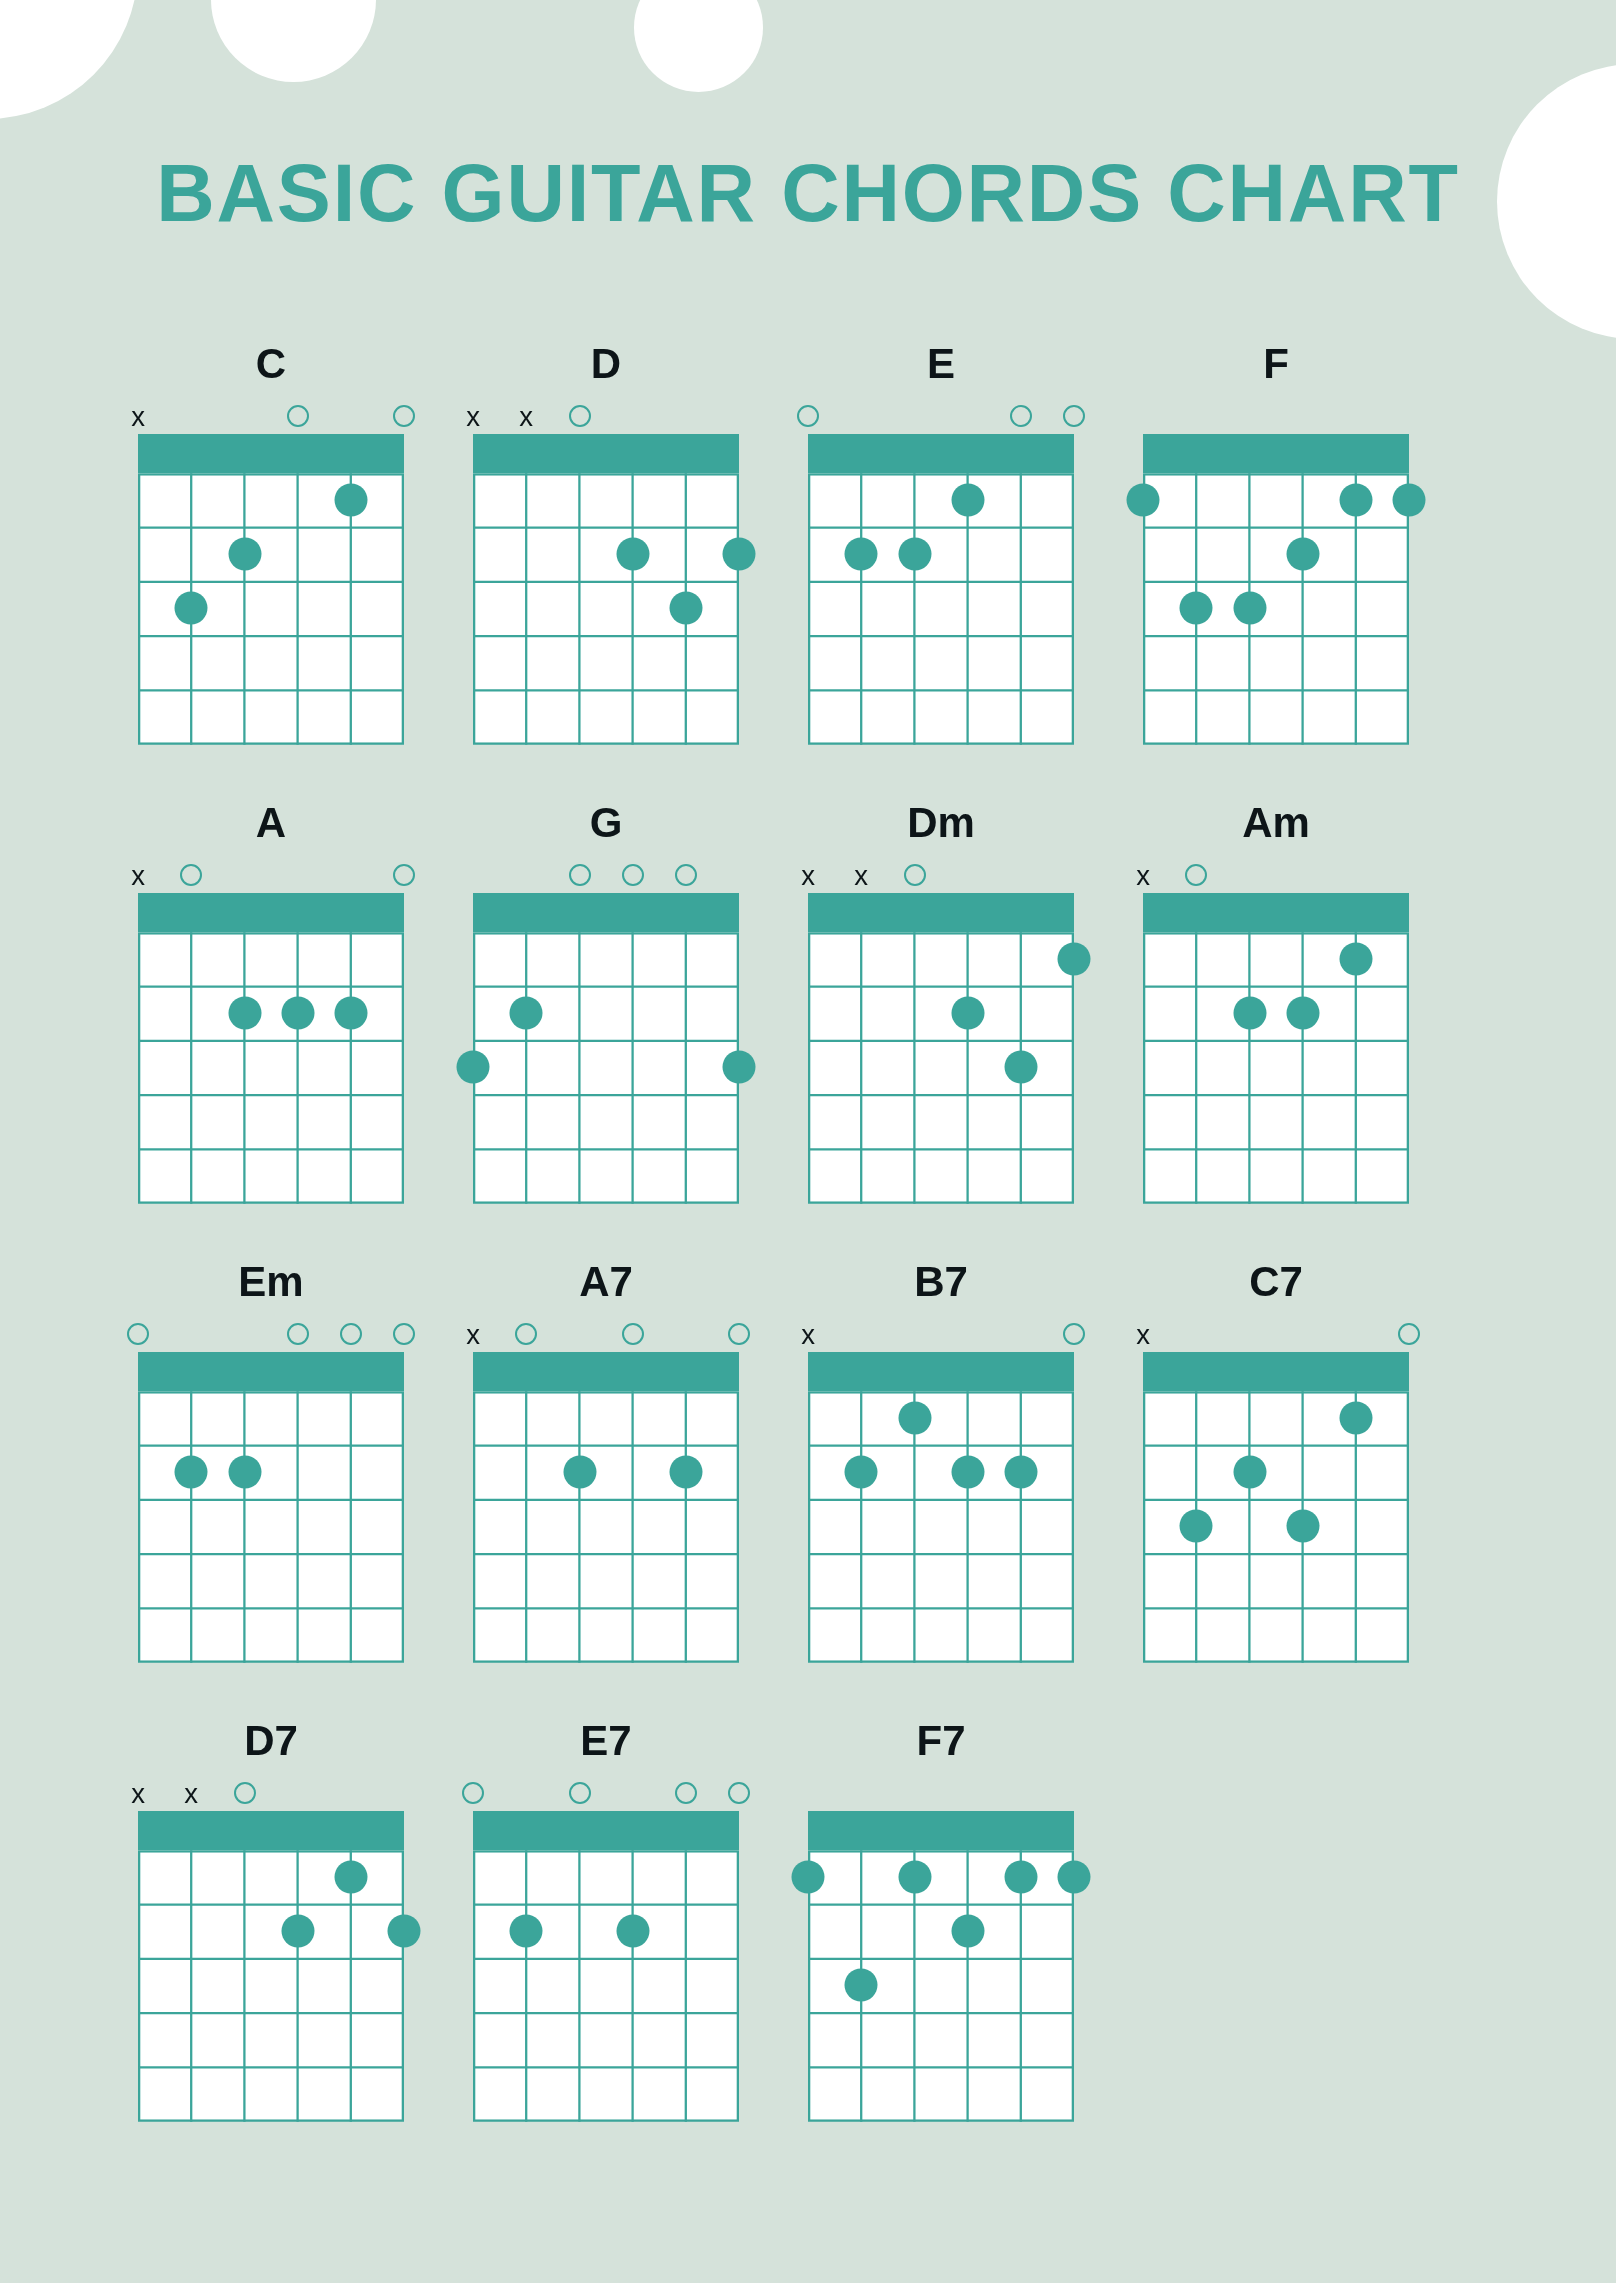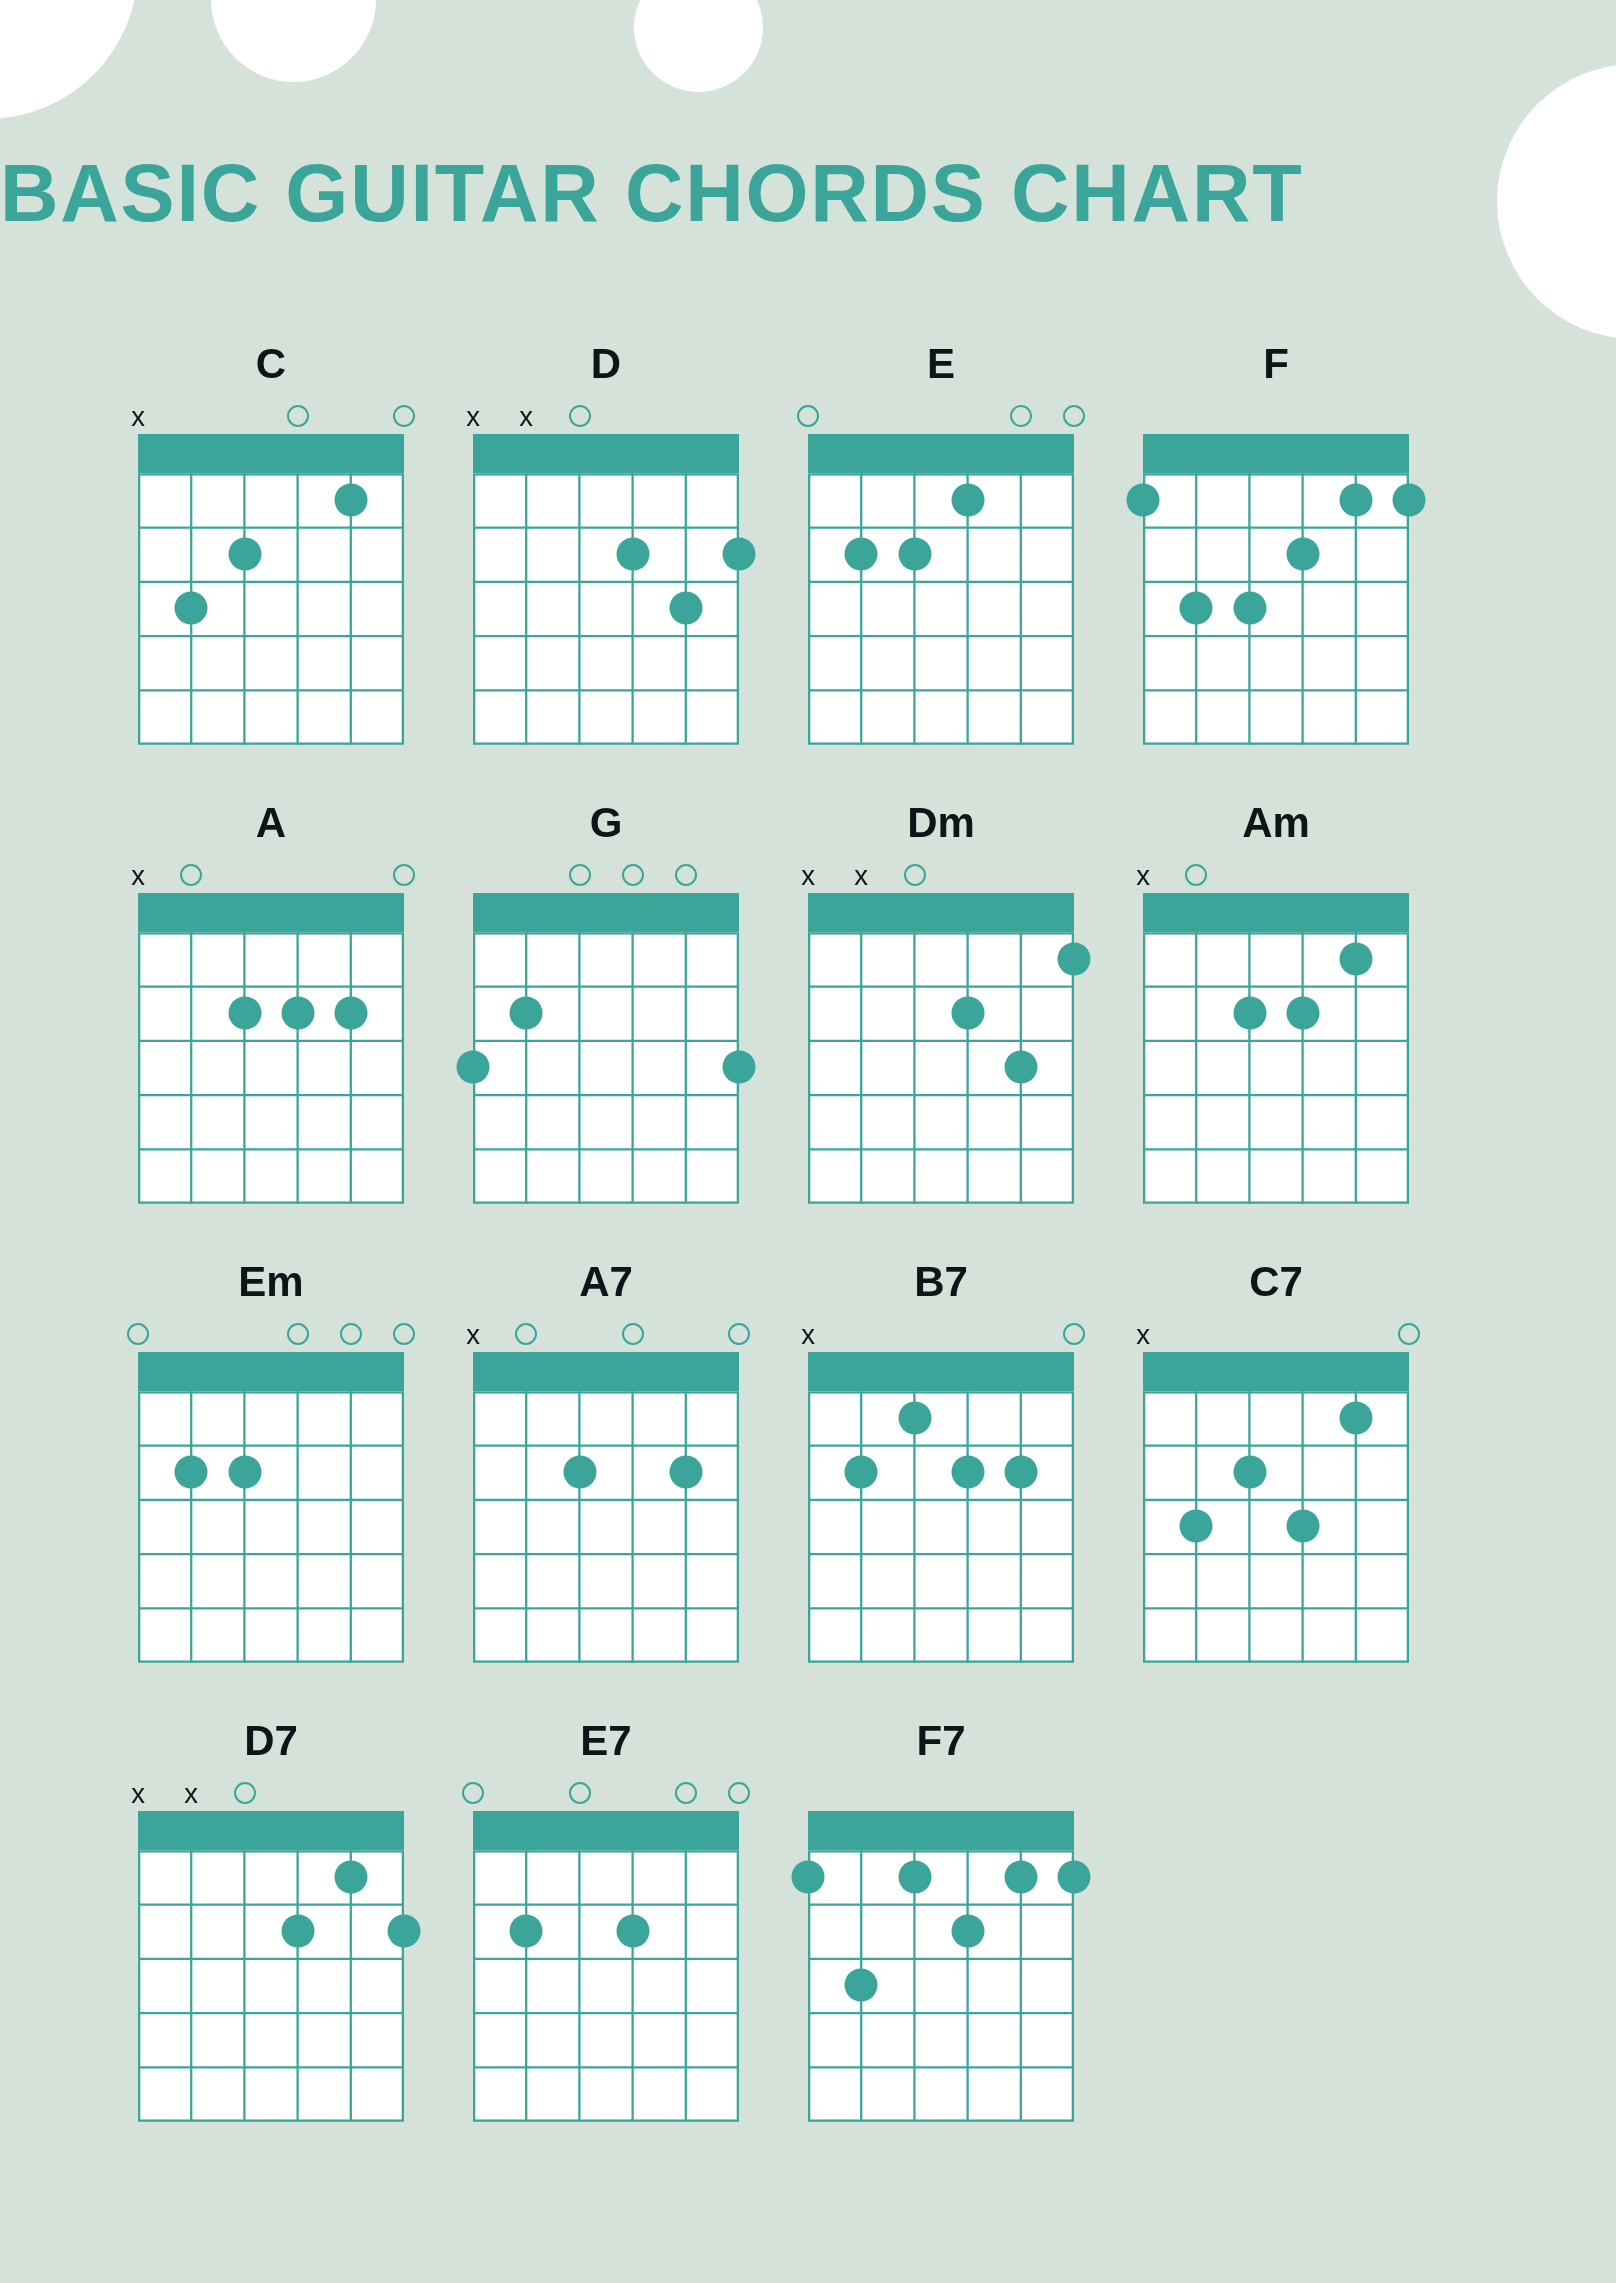--- a/index.html
+++ b/index.html
@@ -26,6 +26,7 @@
     position: absolute;
     top: 147px;
     width: 100%;
+    text-align: center;
     font-size: 81px;
     font-weight: 800;
     letter-spacing: 1.8px;

